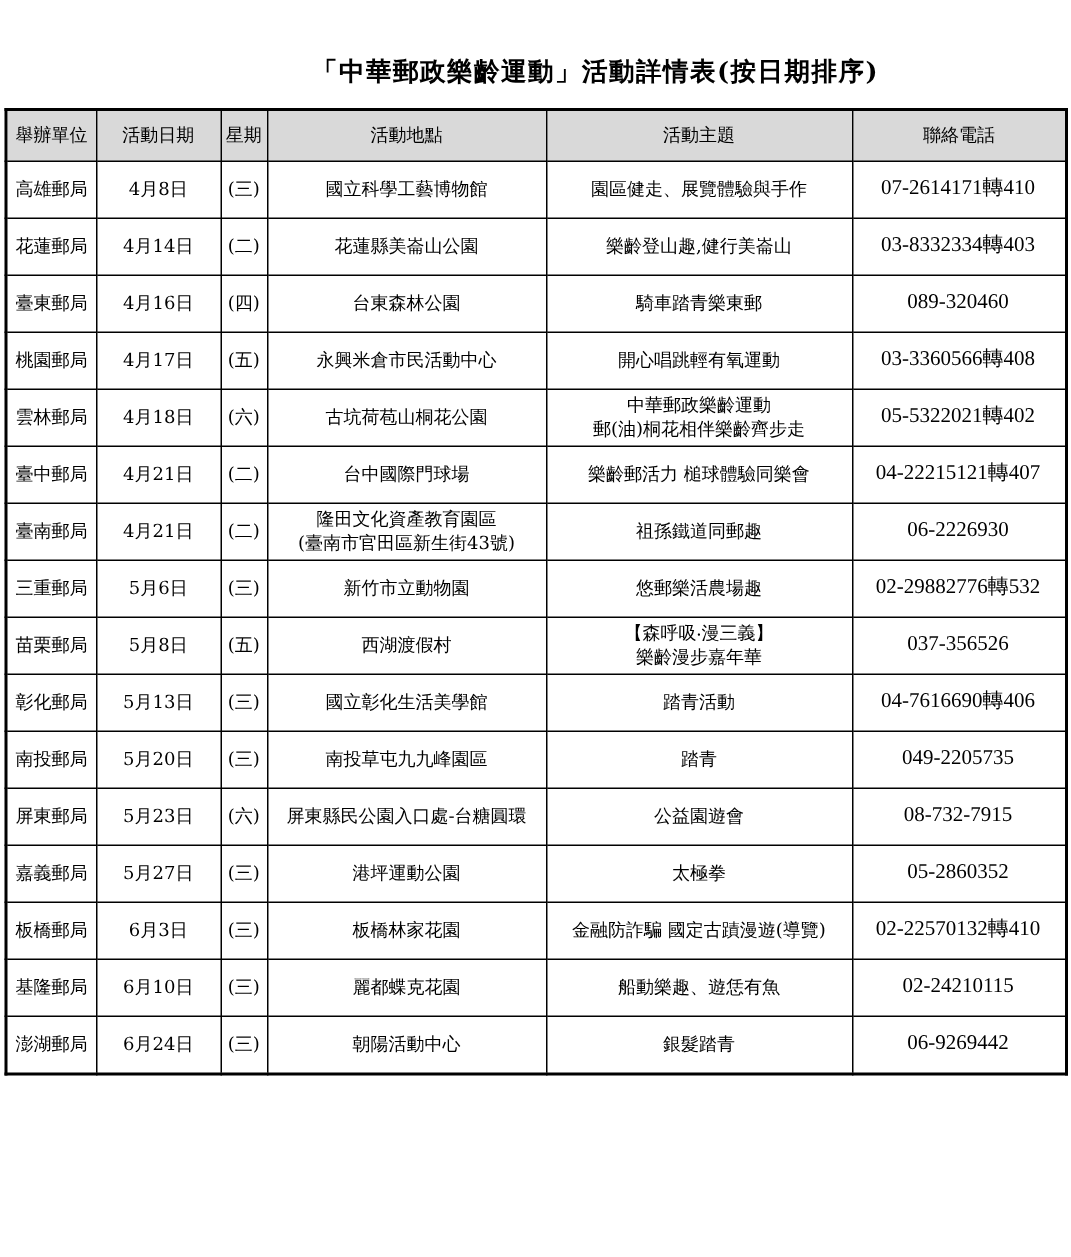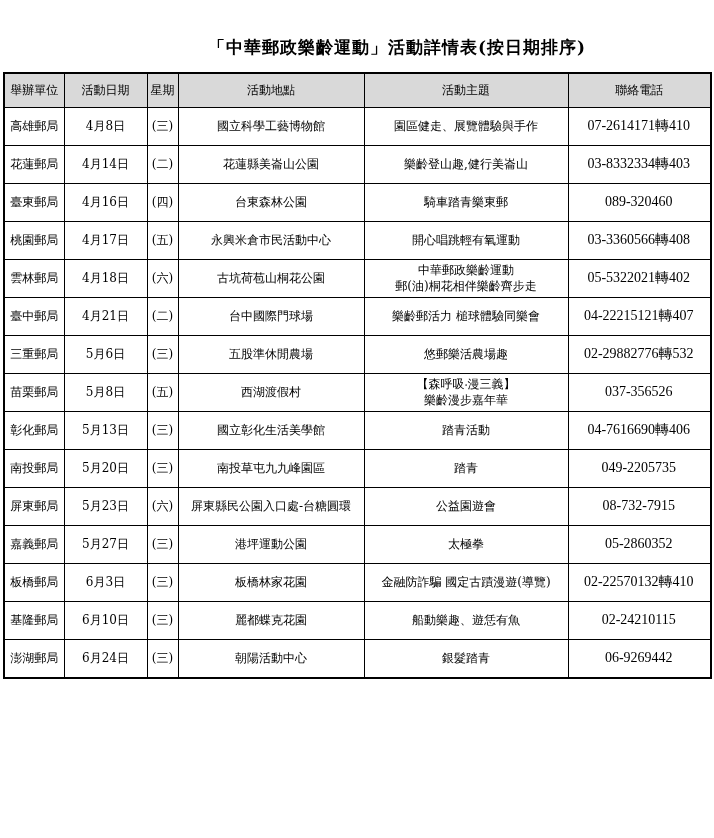--- a/index.html
+++ b/index.html
@@ -143,6 +143,15 @@
           <td class="phone">04-22215121轉407</td>
         </tr>
         <tr>
+          <td>臺南郵局</td>
+          <td>4月21日</td>
+          <td>(二)</td>
+          <td>隆田文化資產教育園區
+(臺南市官田區新生街43號)</td>
+          <td>祖孫鐵道同郵趣</td>
+          <td class="phone">06-2226930</td>
+        </tr>
+        <tr>
           <td>三重郵局</td>
           <td>5月6日</td>
           <td>(三)</td>

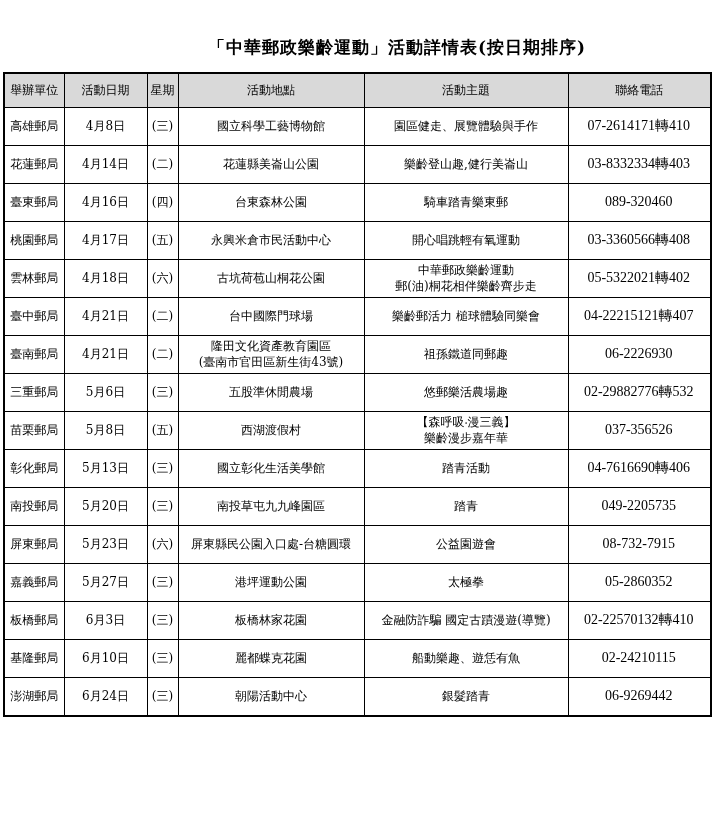--- a/index.html
+++ b/index.html
@@ -155,7 +155,7 @@
           <td>三重郵局</td>
           <td>5月6日</td>
           <td>(三)</td>
-          <td>五股準休閒農場</td>
+          <td>新竹市立動物園</td>
           <td>悠郵樂活農場趣</td>
           <td class="phone">02-29882776轉532</td>
         </tr>

